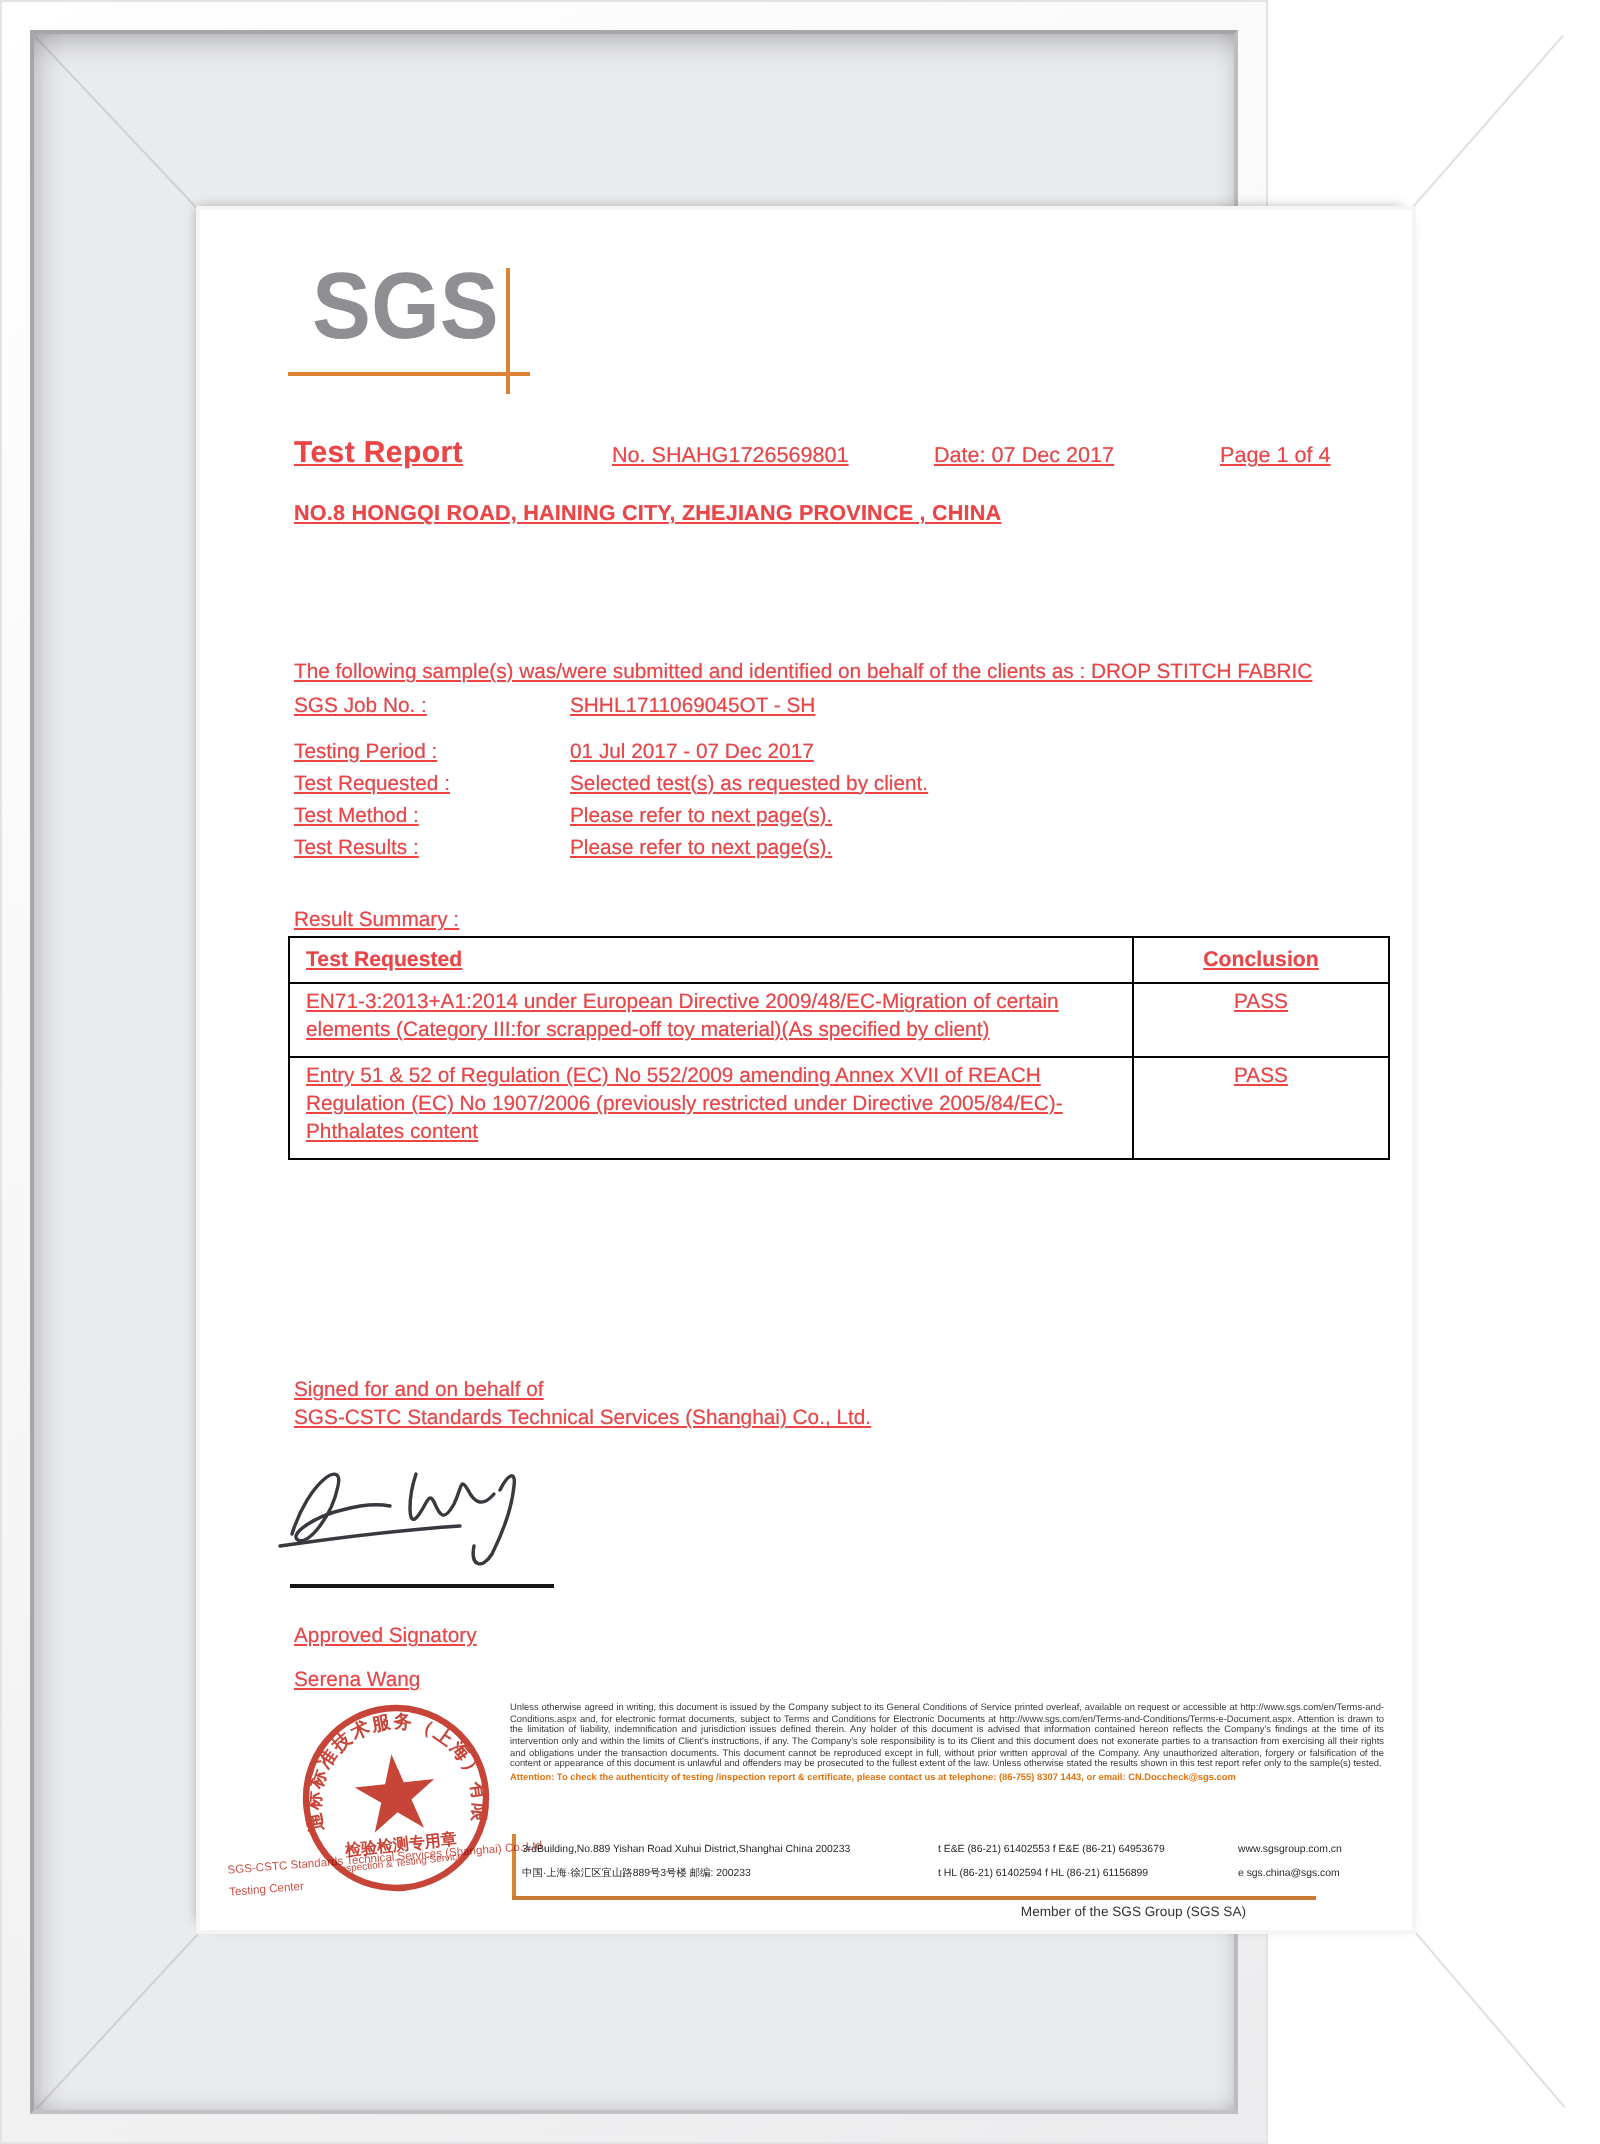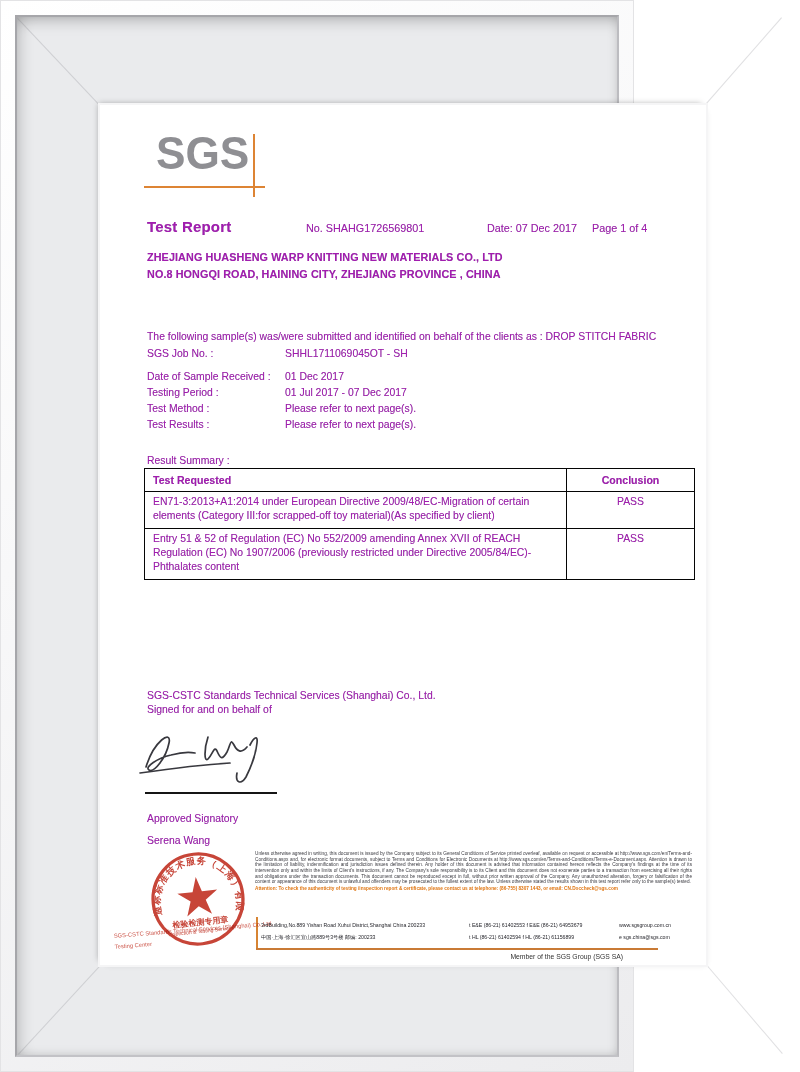--- a/index.html
+++ b/index.html
@@ -20,7 +20,7 @@
   .paper{position:absolute;left:100px;top:105px;width:606px;height:860px;background:#ffffff;box-shadow:0 0 0 2px #f5f5f6,-3px -3px 6px -2px rgba(0,0,0,.35),3px 3px 6px -3px rgba(0,0,0,.12);}
   .paper *{box-sizing:border-box;}
   .abs{position:absolute;}
-  .doc-text{color:#a21caf;text-shadow:0 0 .5px rgba(25,25,70,.35);}
+  .doc-text{color:#ef4444;text-shadow:0 0 .5px rgba(25,25,70,.35);text-decoration:underline;}
 
   
   .logo-text{left:56px;top:24px;font-size:47px;font-weight:bold;color:#8f8f93;letter-spacing:0px;transform:scaleX(.94);transform-origin:0 0;line-height:1;}

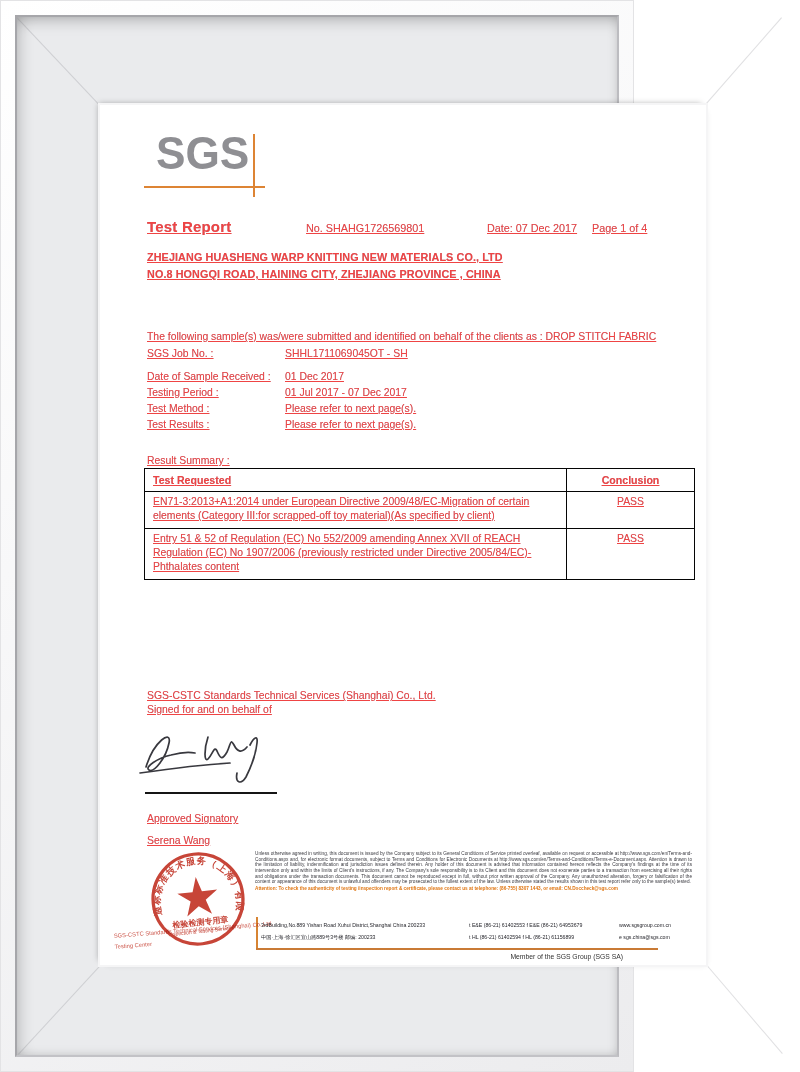--- a/index.html
+++ b/index.html
@@ -30,7 +30,7 @@
   
   .rpt-title{left:47px;top:113px;font-size:15px;font-weight:bold;letter-spacing:.2px;}
   .rpt-no{left:206px;top:117px;font-size:10.8px;}
-  .rpt-date{left:367px;top:117px;font-size:10.8px;margin-left:20px;}
+  .rpt-date{left:367px;top:117px;font-size:10.8px;}
   .rpt-page{left:479px;top:117px;font-size:10.8px;padding-left:13px;}
 
   .client{left:47px;top:144px;font-size:10.8px;font-weight:bold;line-height:17px;letter-spacing:.1px;}

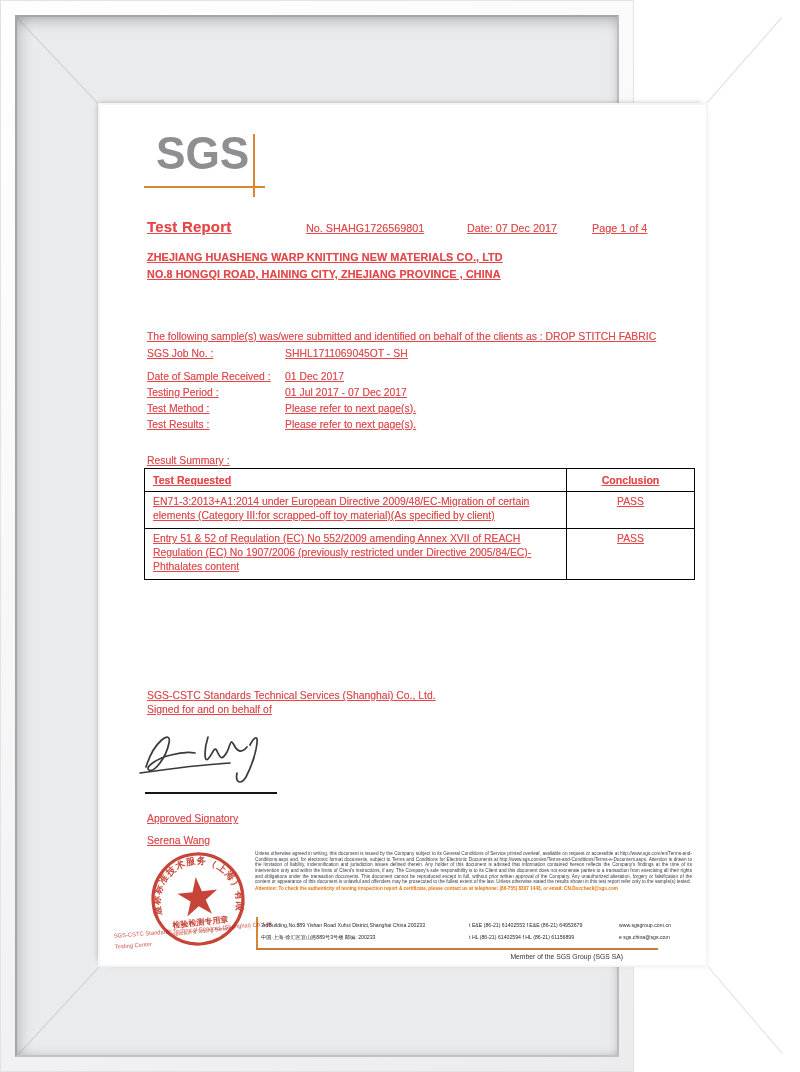--- a/index.html
+++ b/index.html
@@ -31,7 +31,7 @@
   .rpt-title{left:47px;top:113px;font-size:15px;font-weight:bold;letter-spacing:.2px;}
   .rpt-no{left:206px;top:117px;font-size:10.8px;}
   .rpt-date{left:367px;top:117px;font-size:10.8px;}
-  .rpt-page{left:479px;top:117px;font-size:10.8px;padding-left:13px;}
+  .rpt-page{left:497px;top:117px;font-size:10.8px;padding-left:13px;}
 
   .client{left:47px;top:144px;font-size:10.8px;font-weight:bold;line-height:17px;letter-spacing:.1px;}
   .sample-line{left:47px;top:226px;font-size:10.4px;}

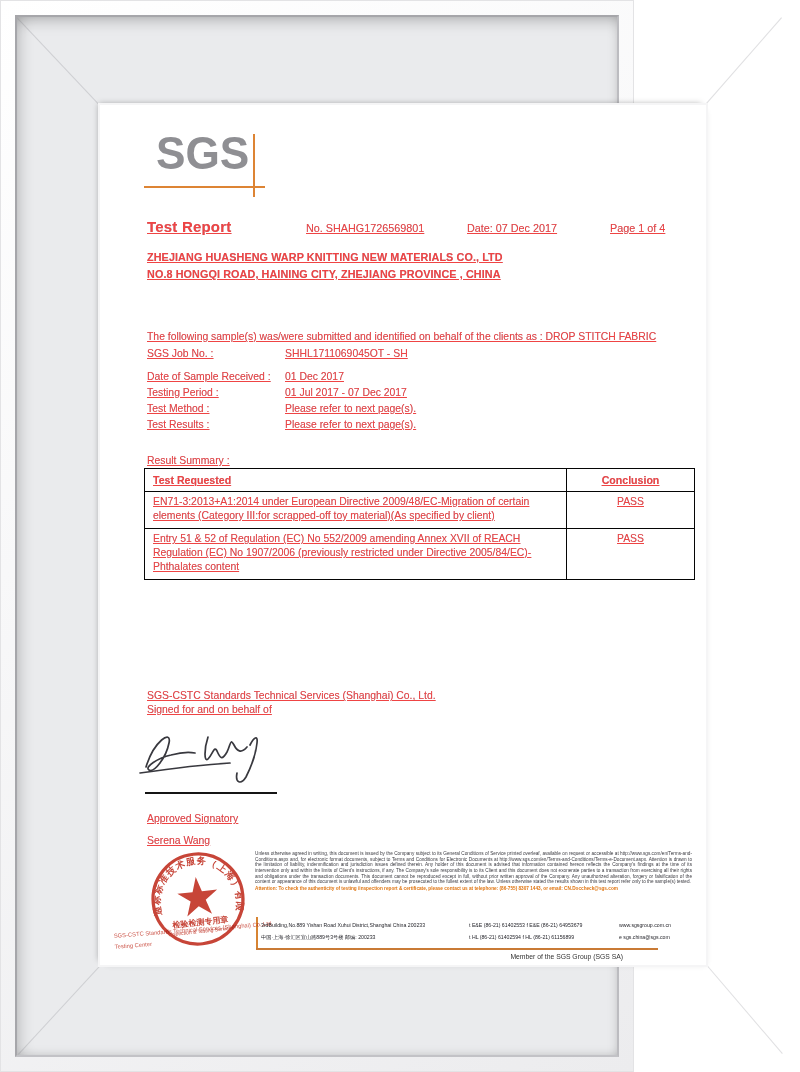--- a/index.html
+++ b/index.html
@@ -96,7 +96,6 @@
     <div class="abs rpt-page doc-text">Page 1 of 4</div>
 
     <div class="abs client doc-text">
-      <div>ZHEJIANG HUASHENG WARP KNITTING NEW MATERIALS CO., LTD</div>
       <div>NO.8 HONGQI ROAD, HAINING CITY, ZHEJIANG PROVINCE , CHINA</div>
     </div>
 

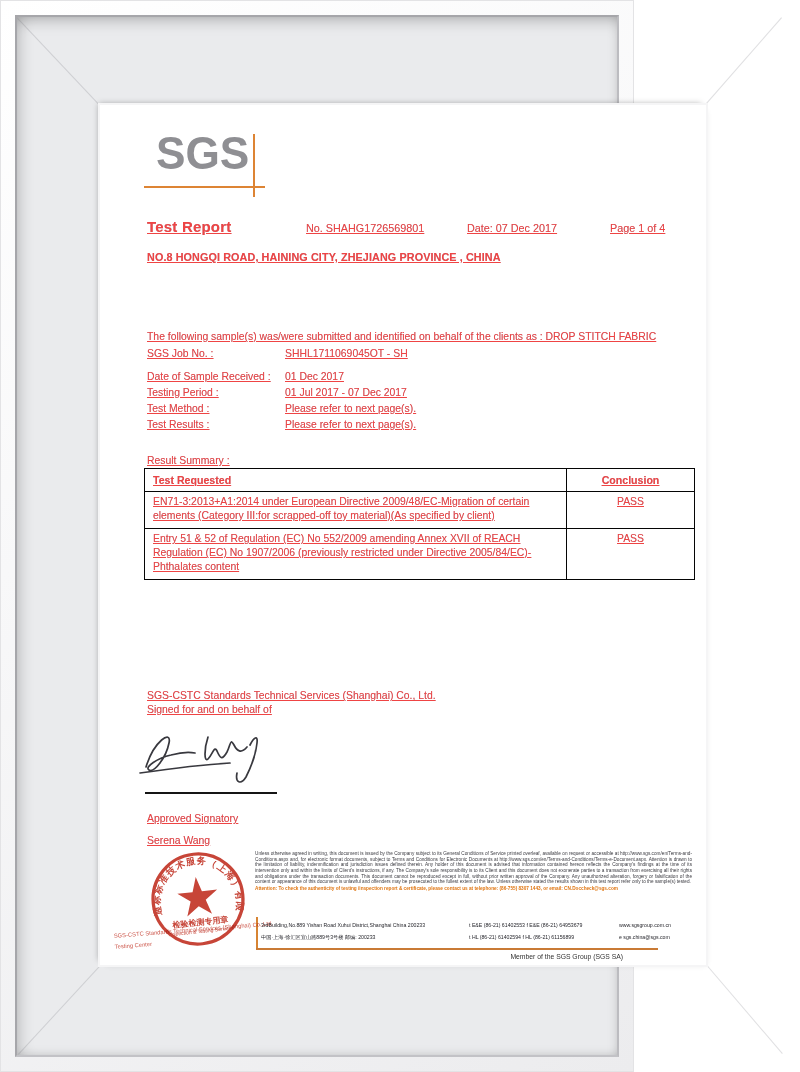--- a/index.html
+++ b/index.html
@@ -105,10 +105,6 @@
       <div class="info-row gap">
           <span class="info-label">SGS Job No. :</span>
           <span class="info-value">SHHL1711069045OT - SH</span>
-        </div>
-      <div class="info-row">
-          <span class="info-label">Date of Sample Received :</span>
-          <span class="info-value">01 Dec 2017</span>
         </div>
       <div class="info-row">
           <span class="info-label">Testing Period :</span>

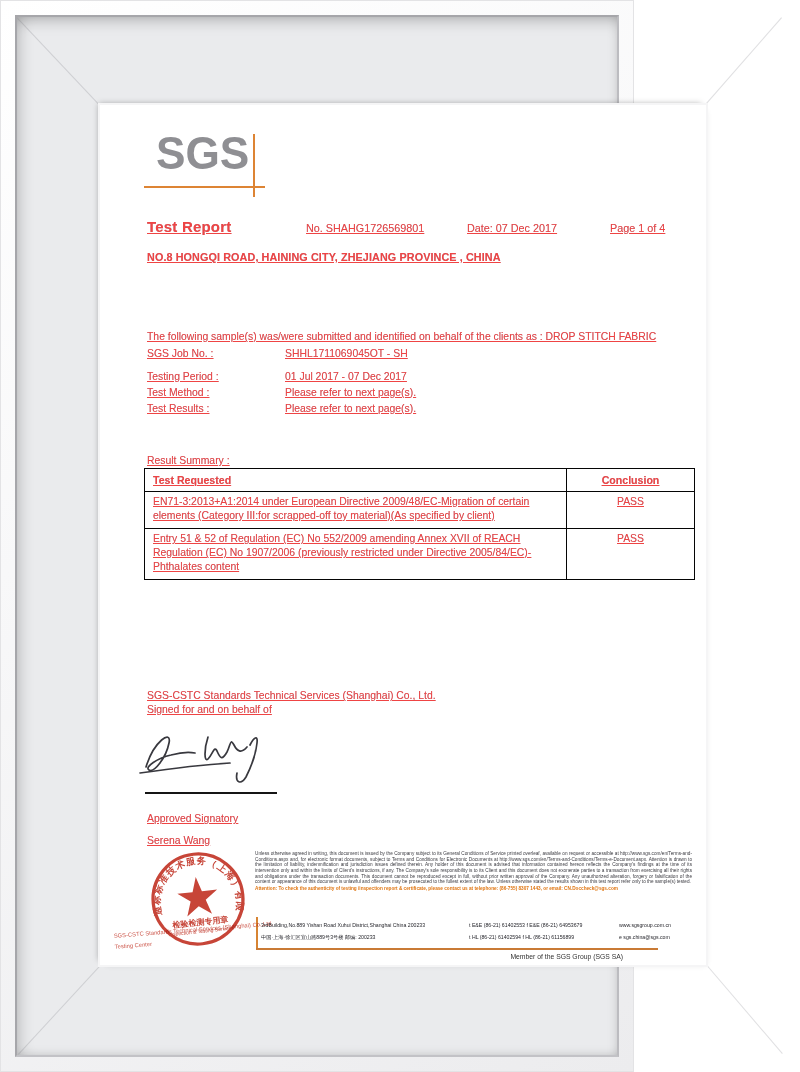--- a/index.html
+++ b/index.html
@@ -109,6 +109,10 @@
       <div class="info-row">
           <span class="info-label">Testing Period :</span>
           <span class="info-value">01 Jul 2017 - 07 Dec 2017</span>
+        </div>
+      <div class="info-row">
+          <span class="info-label">Test Requested :</span>
+          <span class="info-value">Selected test(s) as requested by client.</span>
         </div>
       <div class="info-row">
           <span class="info-label">Test Method :</span>

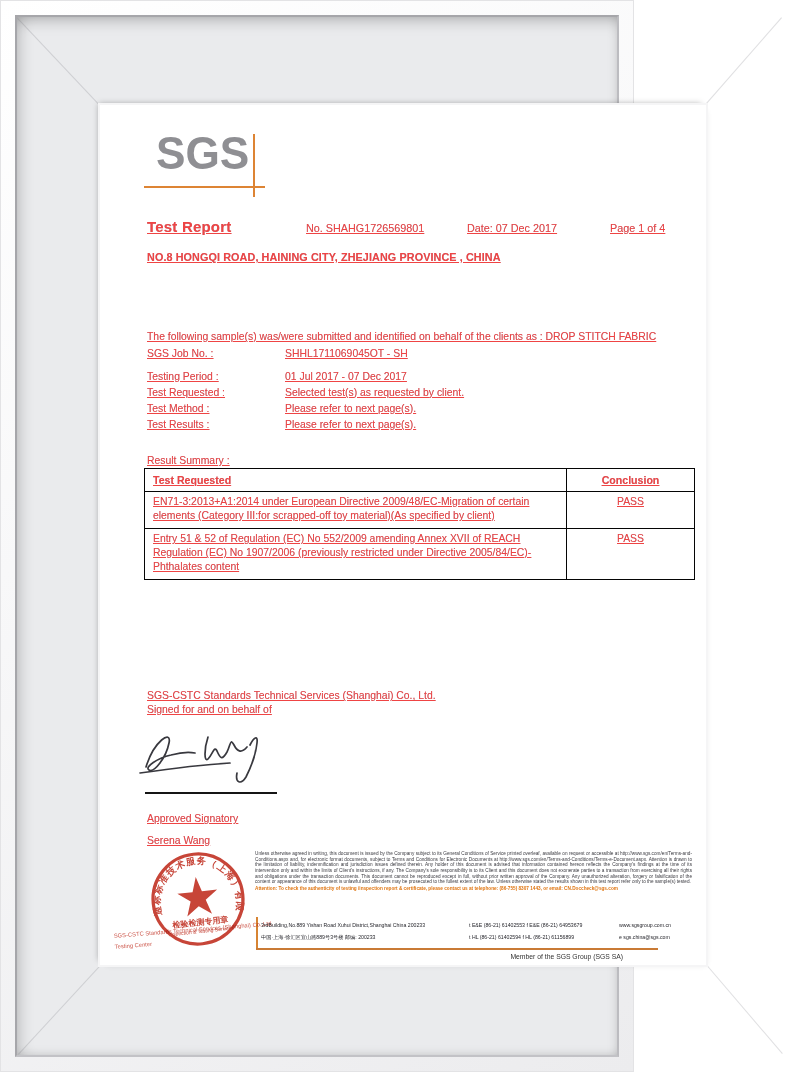--- a/index.html
+++ b/index.html
@@ -144,8 +144,8 @@
       </table>
 
     <div class="abs signed doc-text">
+      <div>Signed for and on behalf of</div>
       <div>SGS-CSTC Standards Technical Services (Shanghai) Co., Ltd.</div>
-      <div>Signed for and on behalf of</div>
     </div>
     <svg class="abs sig-svg" width="160" height="68" viewBox="0 0 160 68">
       <g fill="none" stroke="#23232a" stroke-width="1.7" stroke-linecap="round" opacity="0.9">

